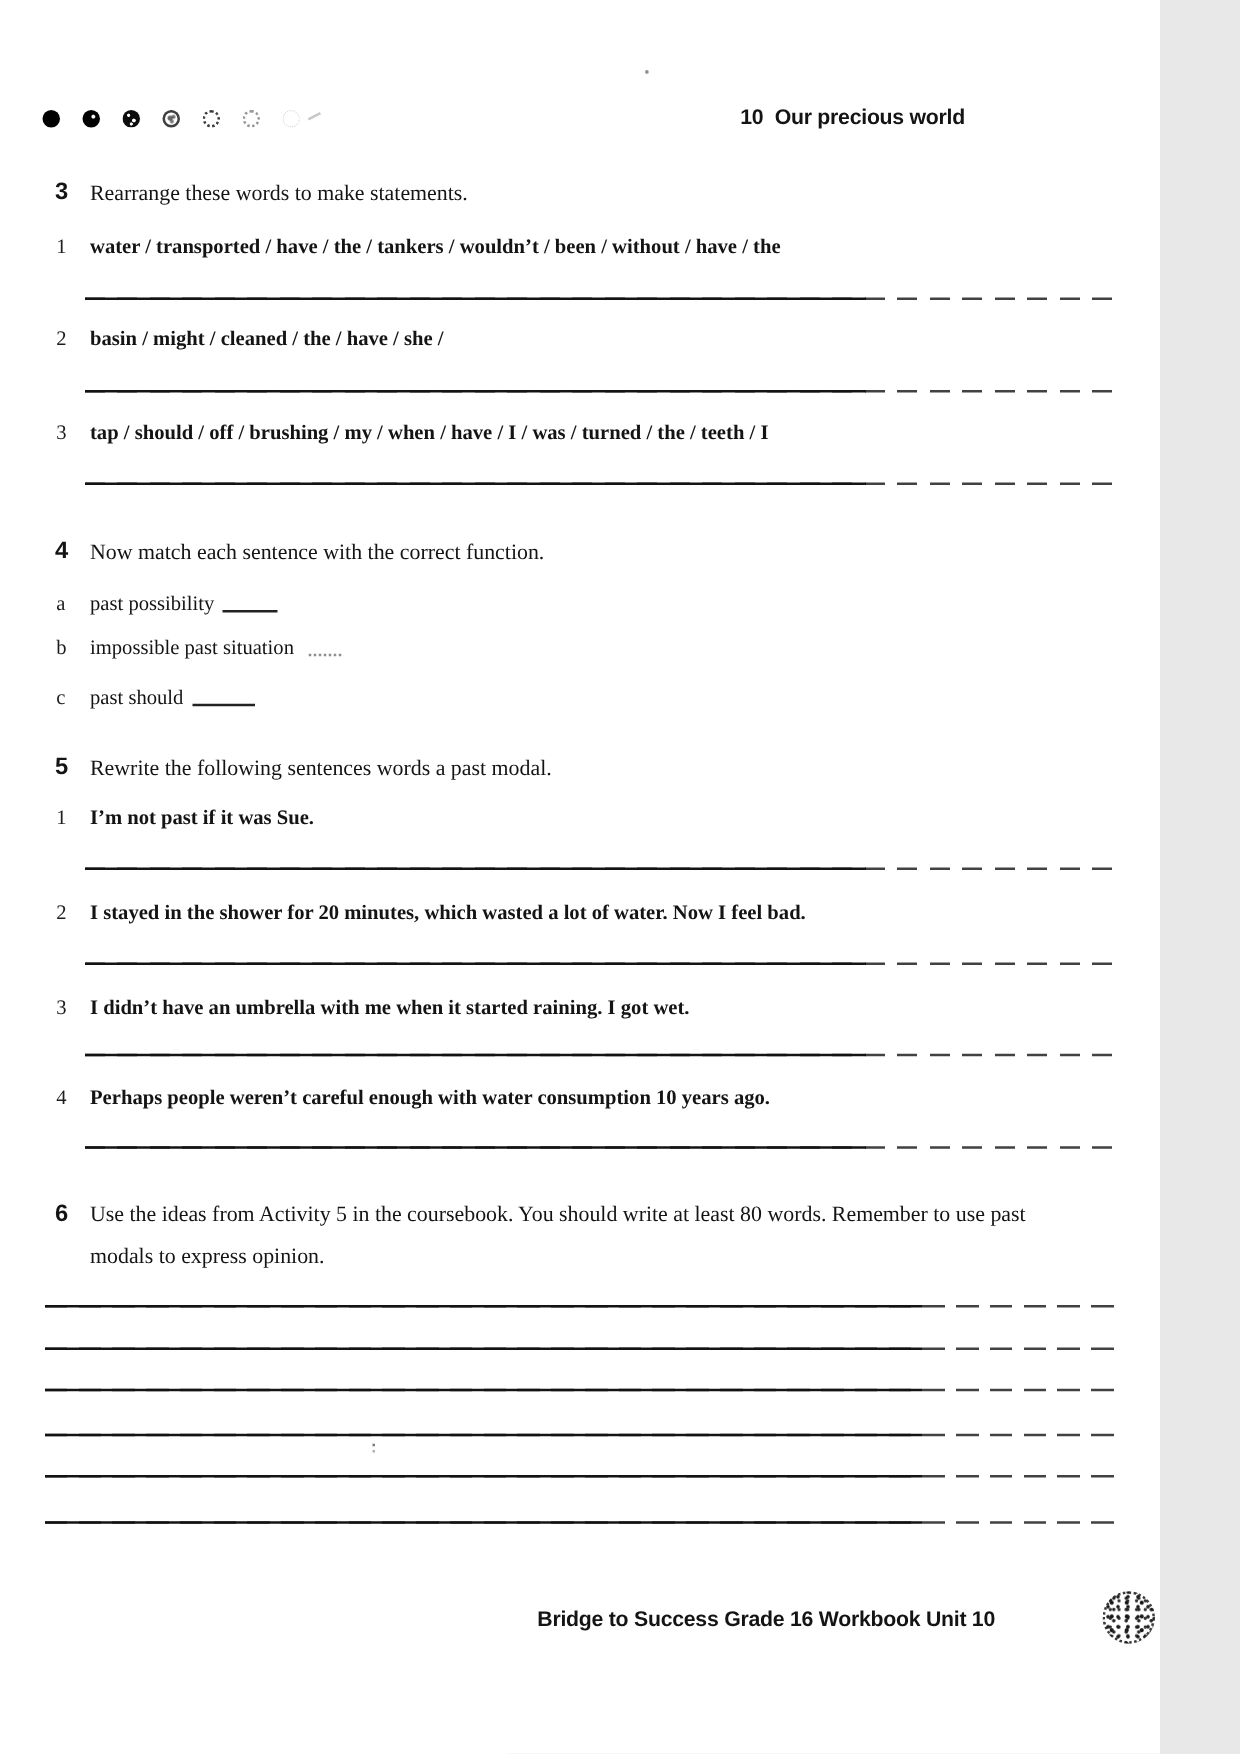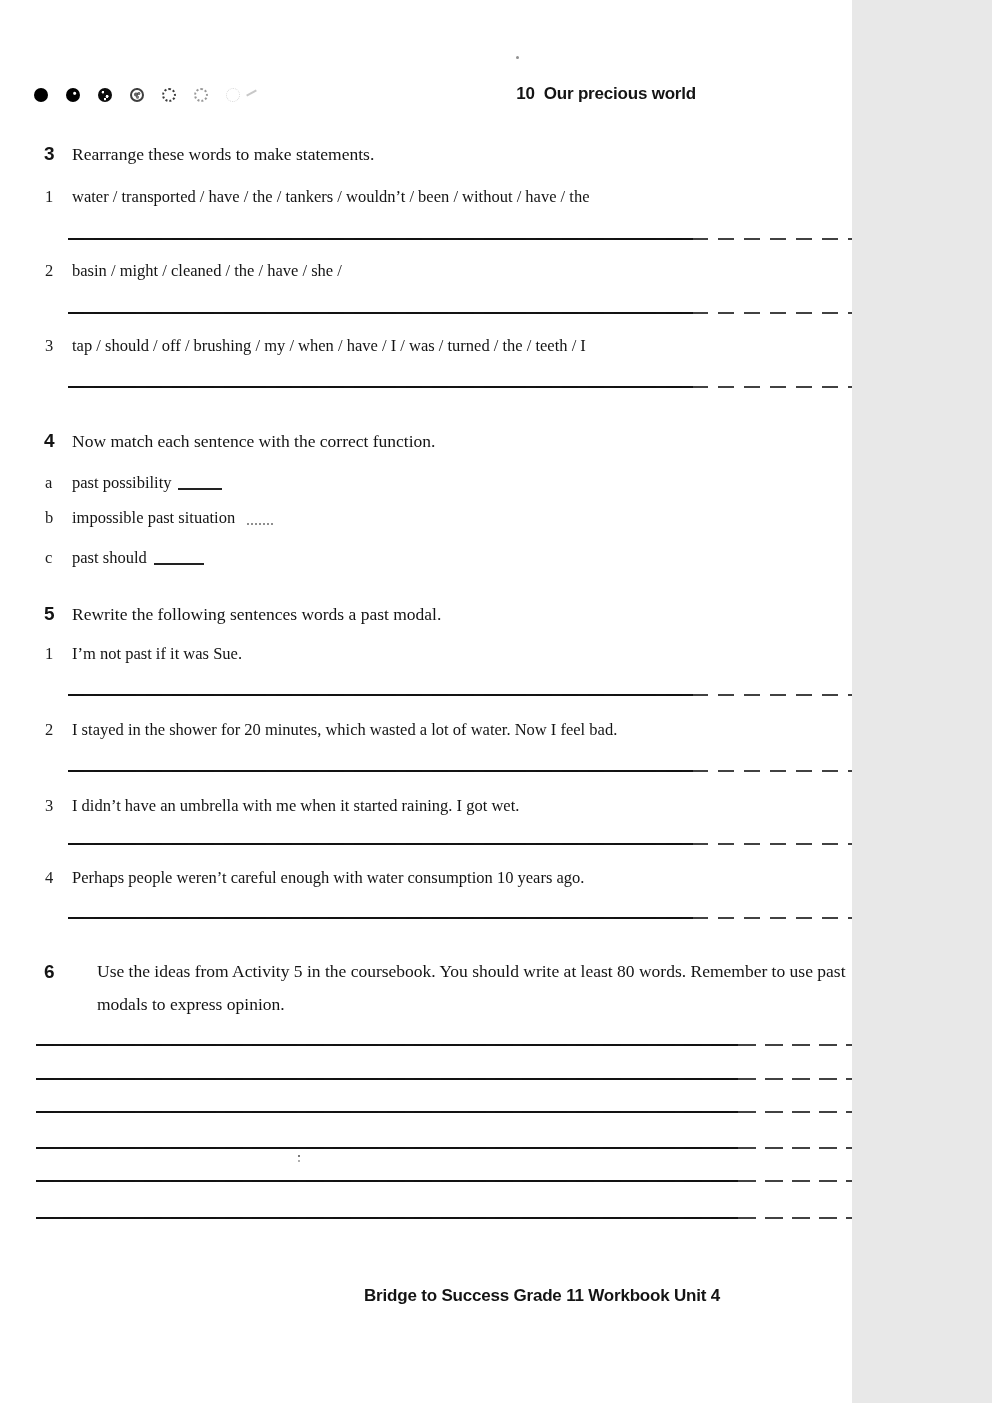--- a/index.html
+++ b/index.html
@@ -5,7 +5,7 @@
   html,body{margin:0;padding:0;background:#e8e8e8;}
   .page{
     position:relative;
-    width:852px;height:1403px;
+    width:928px;height:1403px;
     background:#ffffff;
     overflow:hidden;
     font-family:"Liberation Serif","DejaVu Serif",serif;

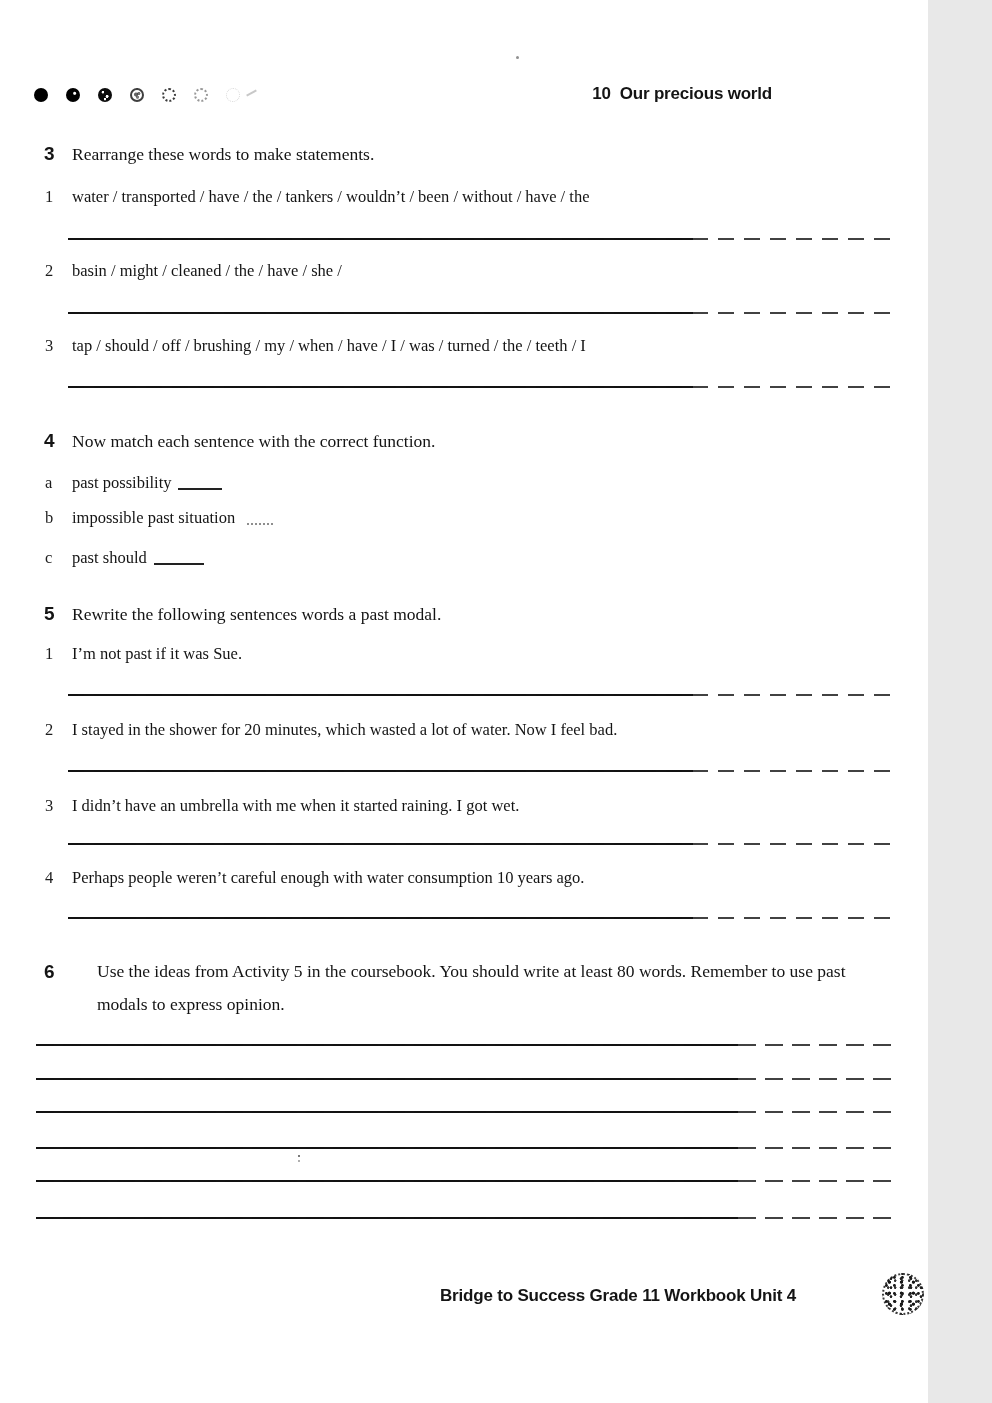--- a/index.html
+++ b/index.html
@@ -71,7 +71,7 @@
   
   .item{position:absolute;left:45px;display:flex;gap:11px;font-size:16.5px;line-height:22px;}
   .item-num{width:16px;flex:none;color:#1d1d1d;}
-  .item-text{white-space:nowrap;}
+  .item-text{white-space:nowrap;font-weight:bold;}
 
   
   .blank{display:inline-block;height:13px;box-sizing:border-box;vertical-align:-2px;margin-left:7px;}

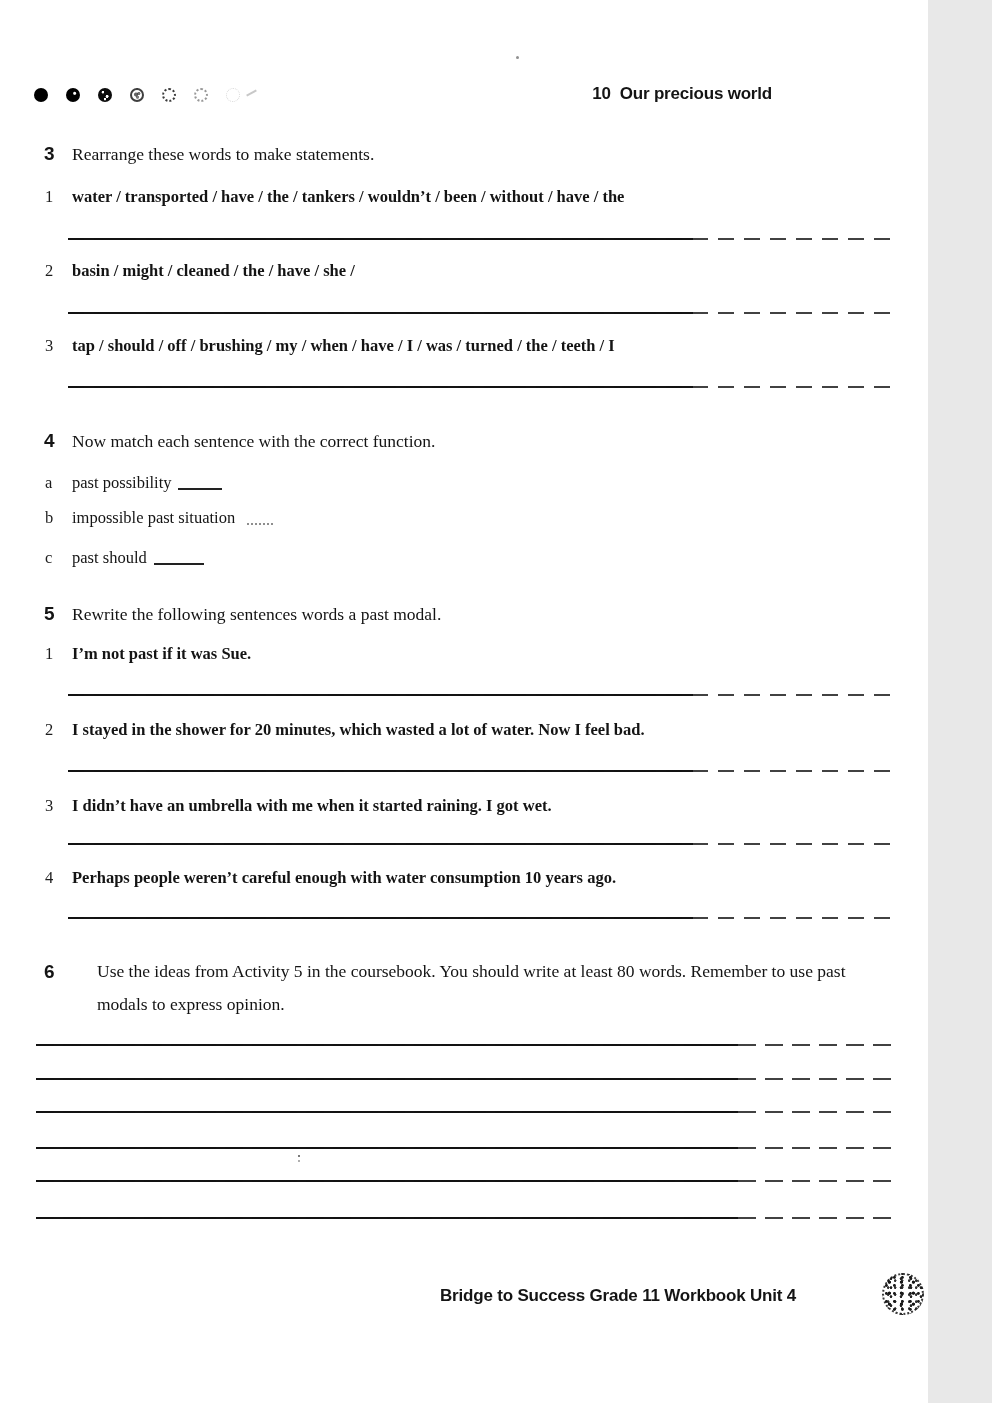--- a/index.html
+++ b/index.html
@@ -66,7 +66,7 @@
     font-weight:700;font-size:19px;line-height:24px;width:16px;flex:none;
   }
   .ex-instr{font-weight:400;font-size:17.5px;line-height:24px;}
-  .ex-instr.wide{width:772px;line-height:33px;margin-left:25px;}
+  .ex-instr.wide{width:772px;line-height:33px;}
 
   
   .item{position:absolute;left:45px;display:flex;gap:11px;font-size:16.5px;line-height:22px;}

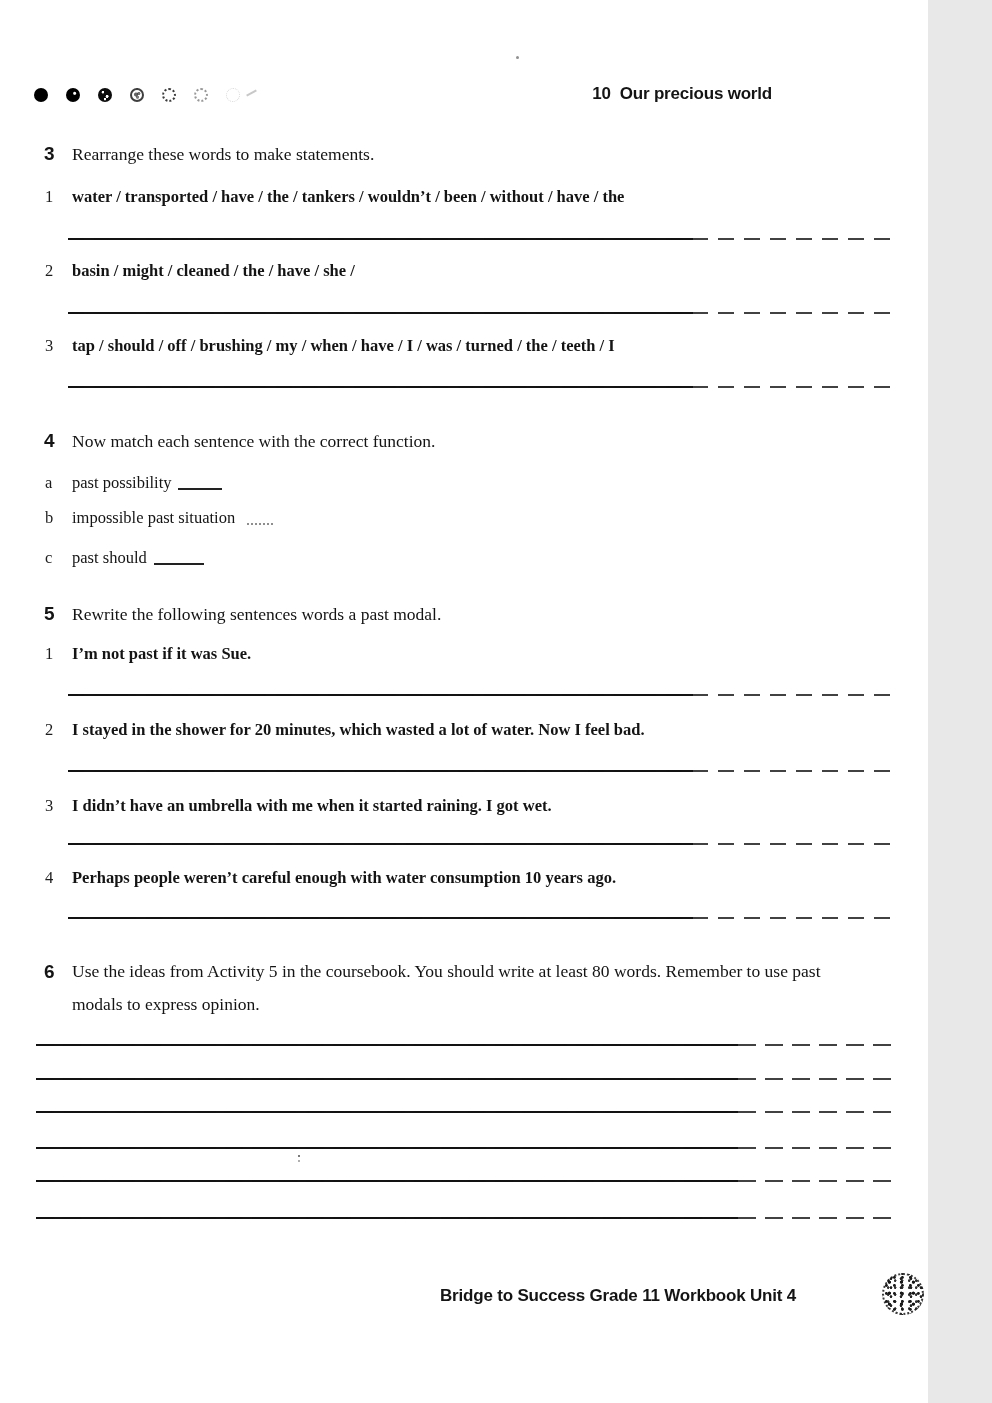--- a/index.html
+++ b/index.html
@@ -200,7 +200,7 @@
   <div class="wline y1180"></div>
   <div class="wline y1217"></div>
 
-  <div class="footer-caption">Bridge to Success Grade 11 Workbook Unit 4</div>
+  <div class="footer-caption">Bridge to Success Grade 16 Workbook Unit 10</div>
   <div class="stamp"></div>
 
   <div class="speck sp1"></div>

